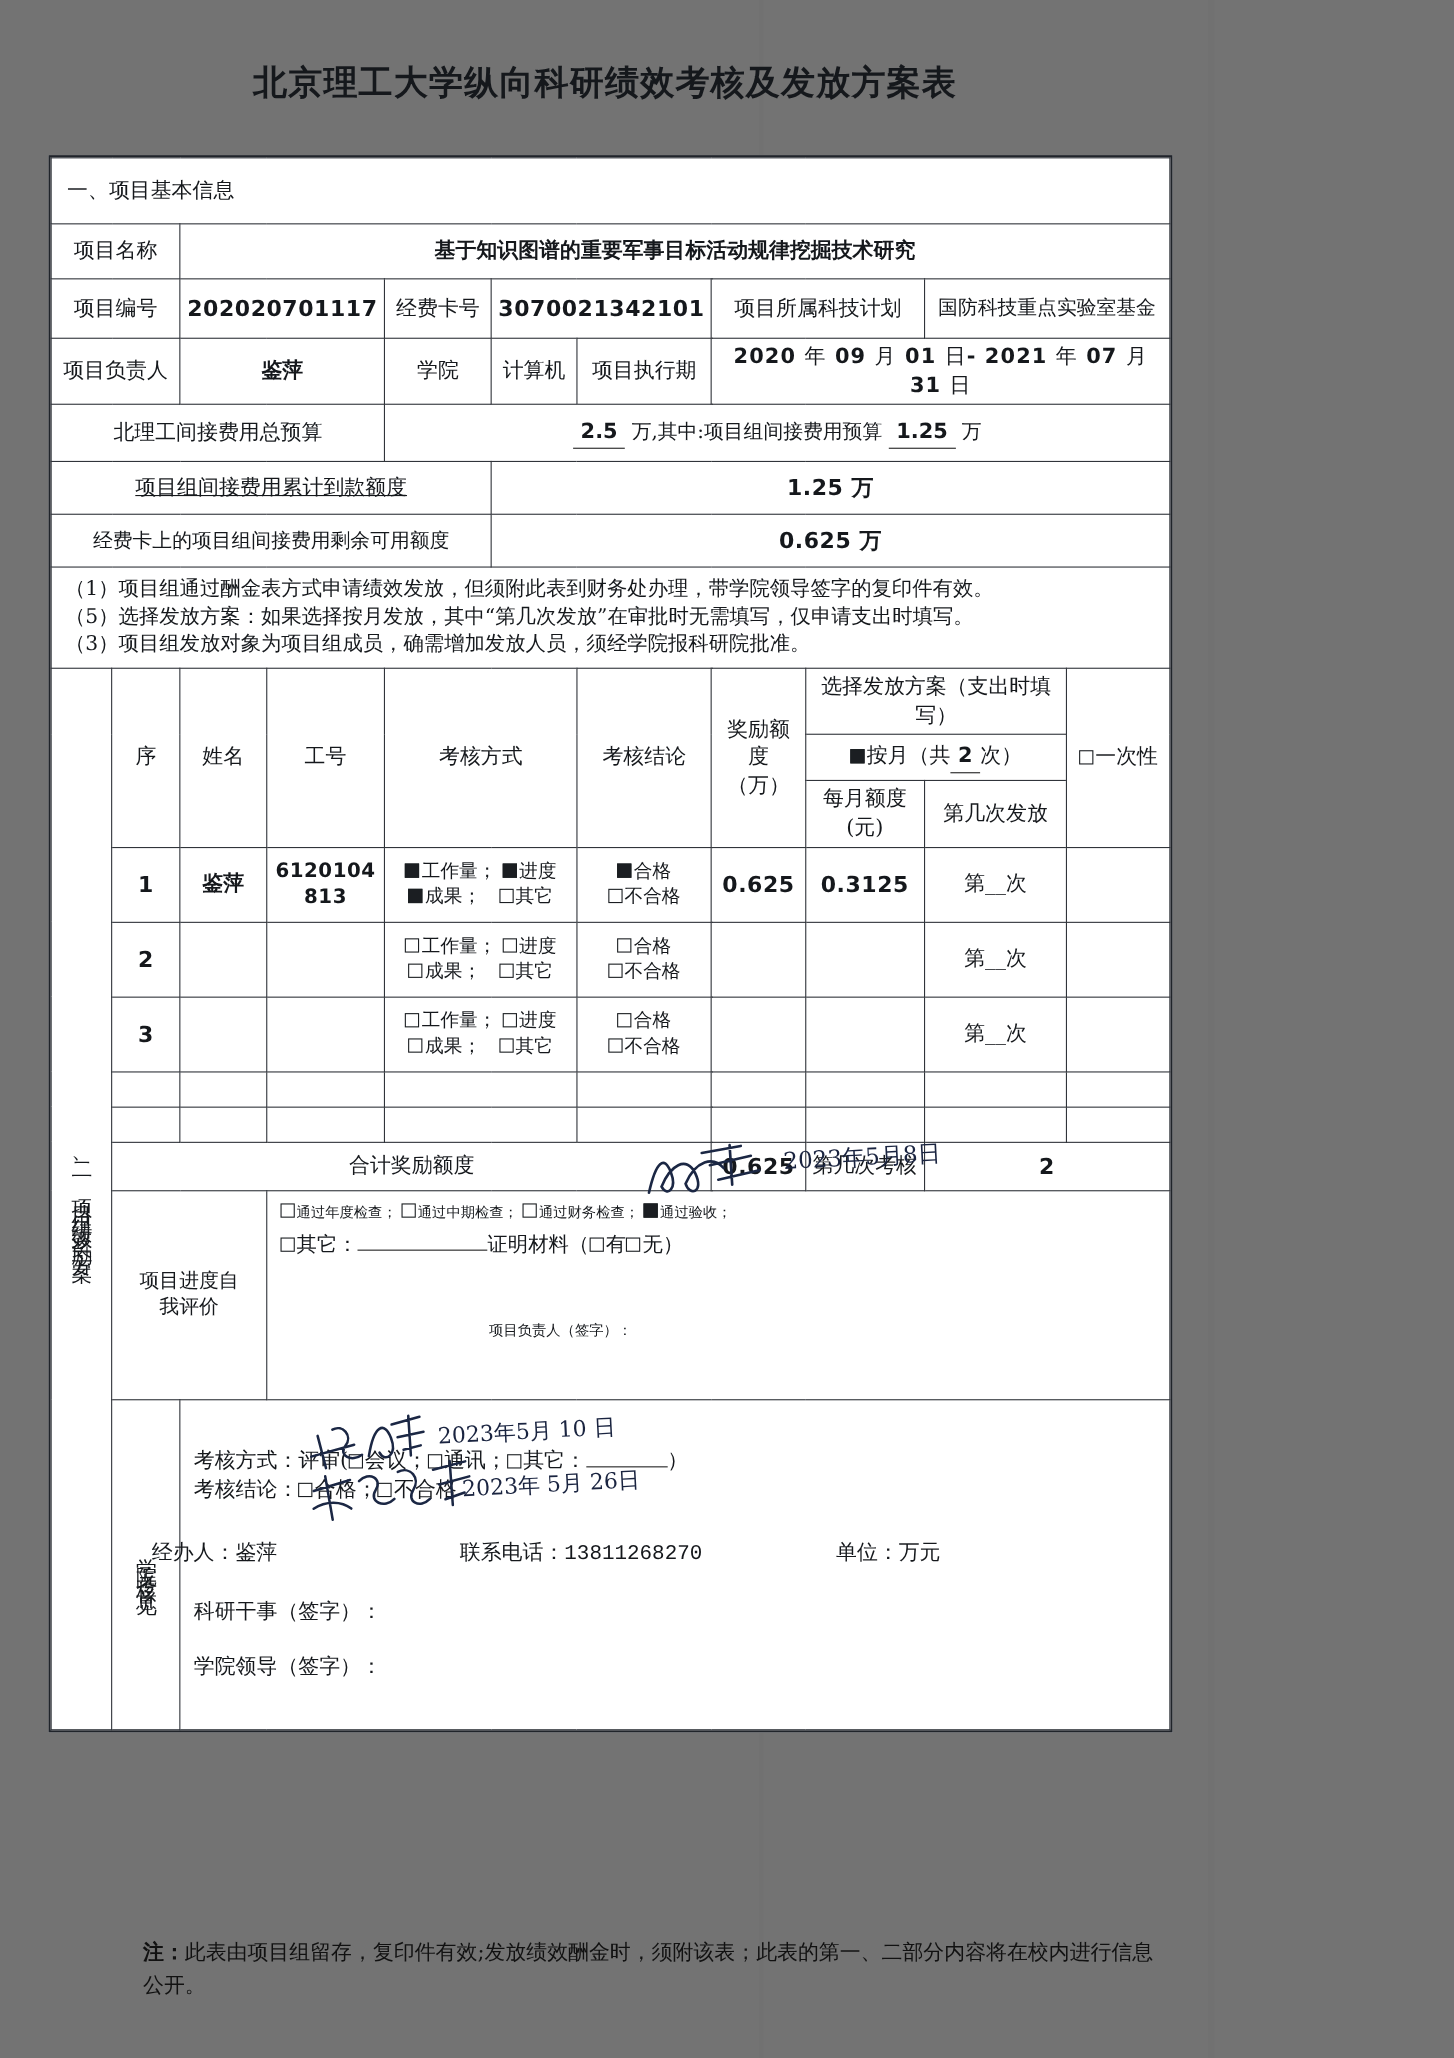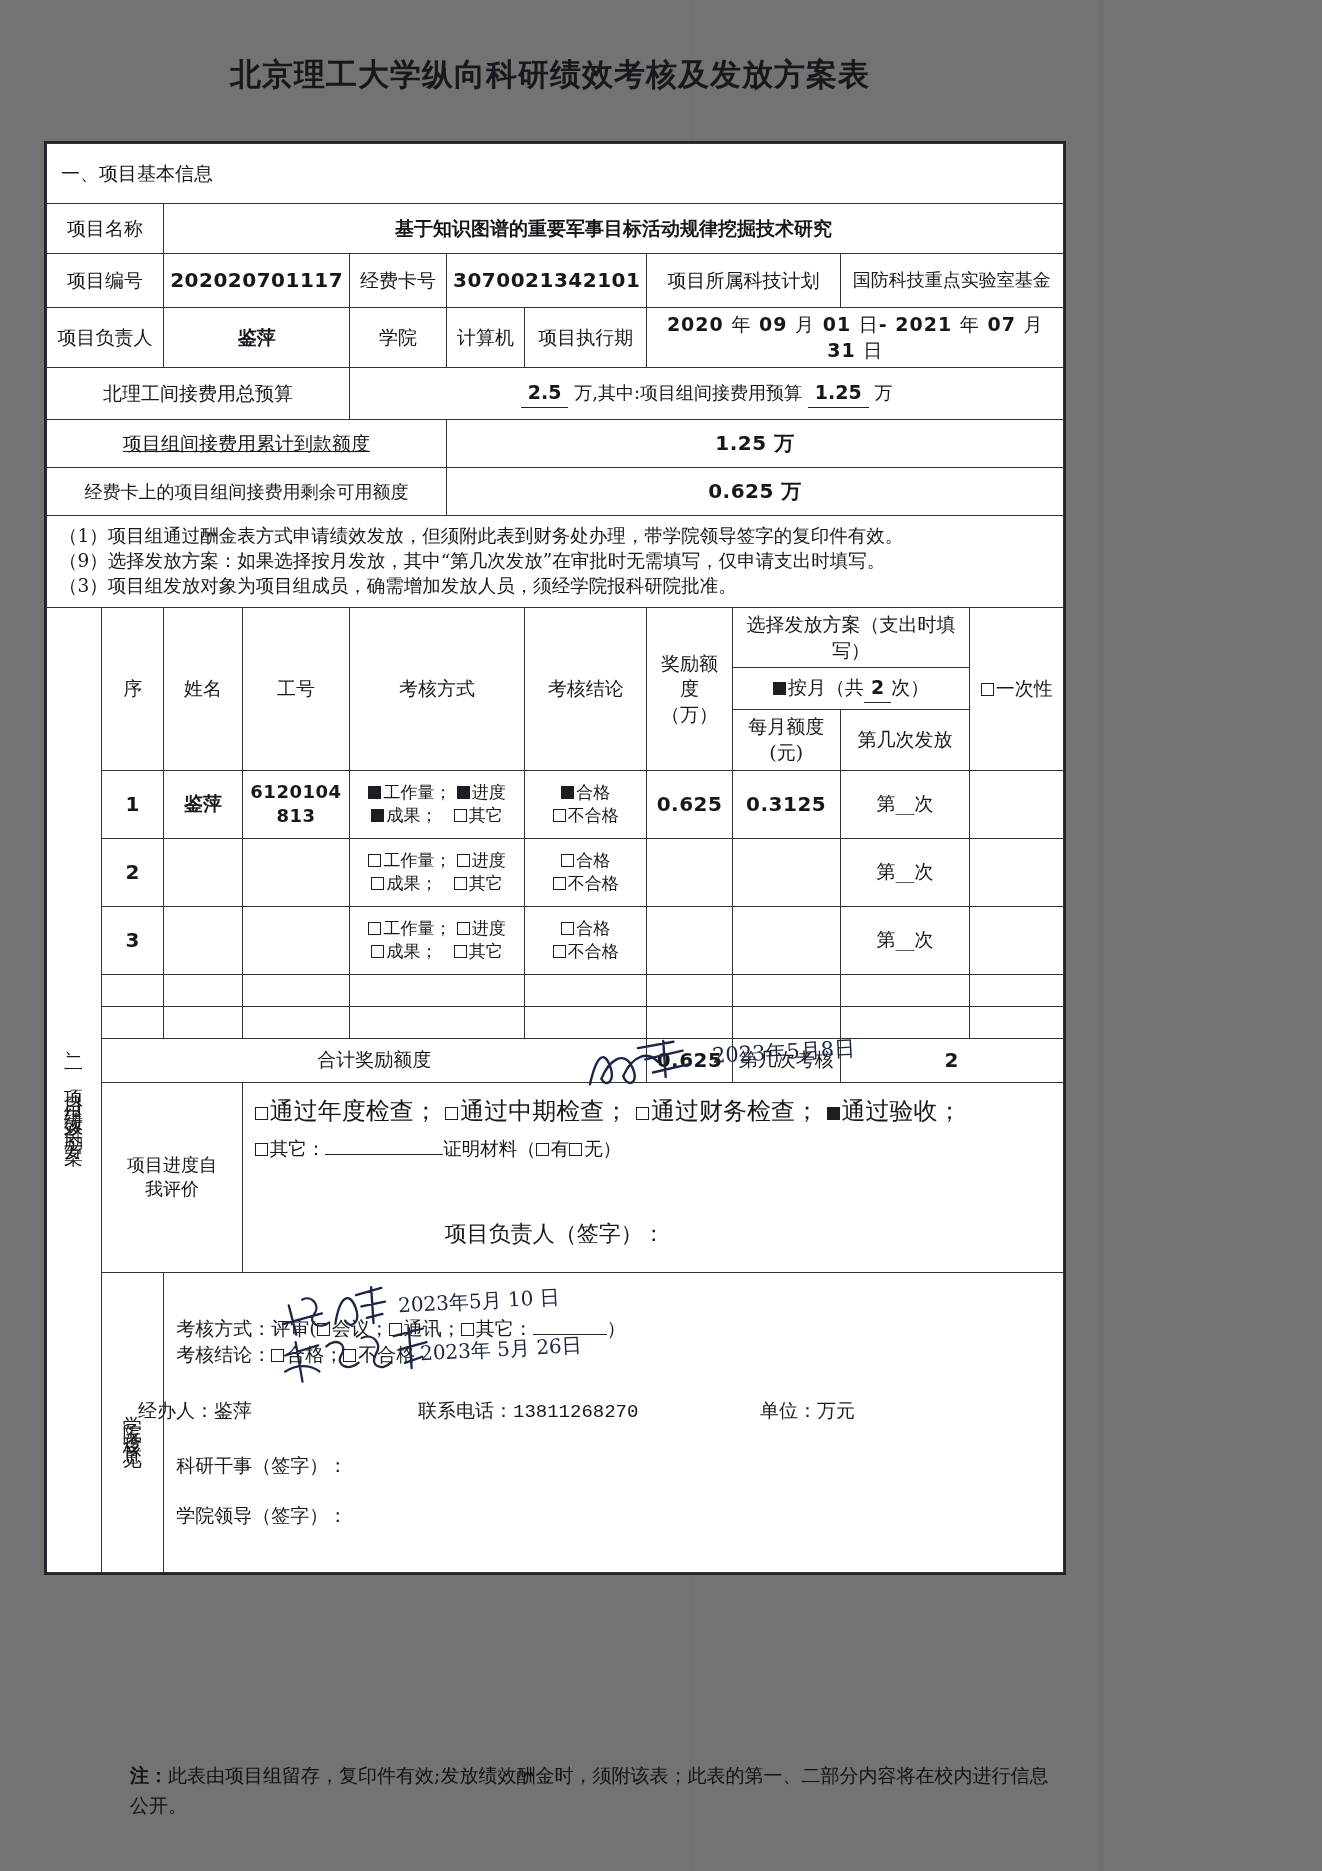--- a/index.html
+++ b/index.html
@@ -243,7 +243,7 @@
       <tr>
         <td class="notes" colspan="14">
           <div>（1）项目组通过酬金表方式申请绩效发放，但须附此表到财务处办理，带学院领导签字的复印件有效。</div>
-          <div>（9）选择发放方案：如果选择按月发放，其中“第几次发放”在审批时无需填写，仅申请支出时填写。</div>
+          <div>（5）选择发放方案：如果选择按月发放，其中“第几次发放”在审批时无需填写，仅申请支出时填写。</div>
           <div>（3）项目组发放对象为项目组成员，确需增加发放人员，须经学院报科研院批准。</div>
         </td>
       </tr>

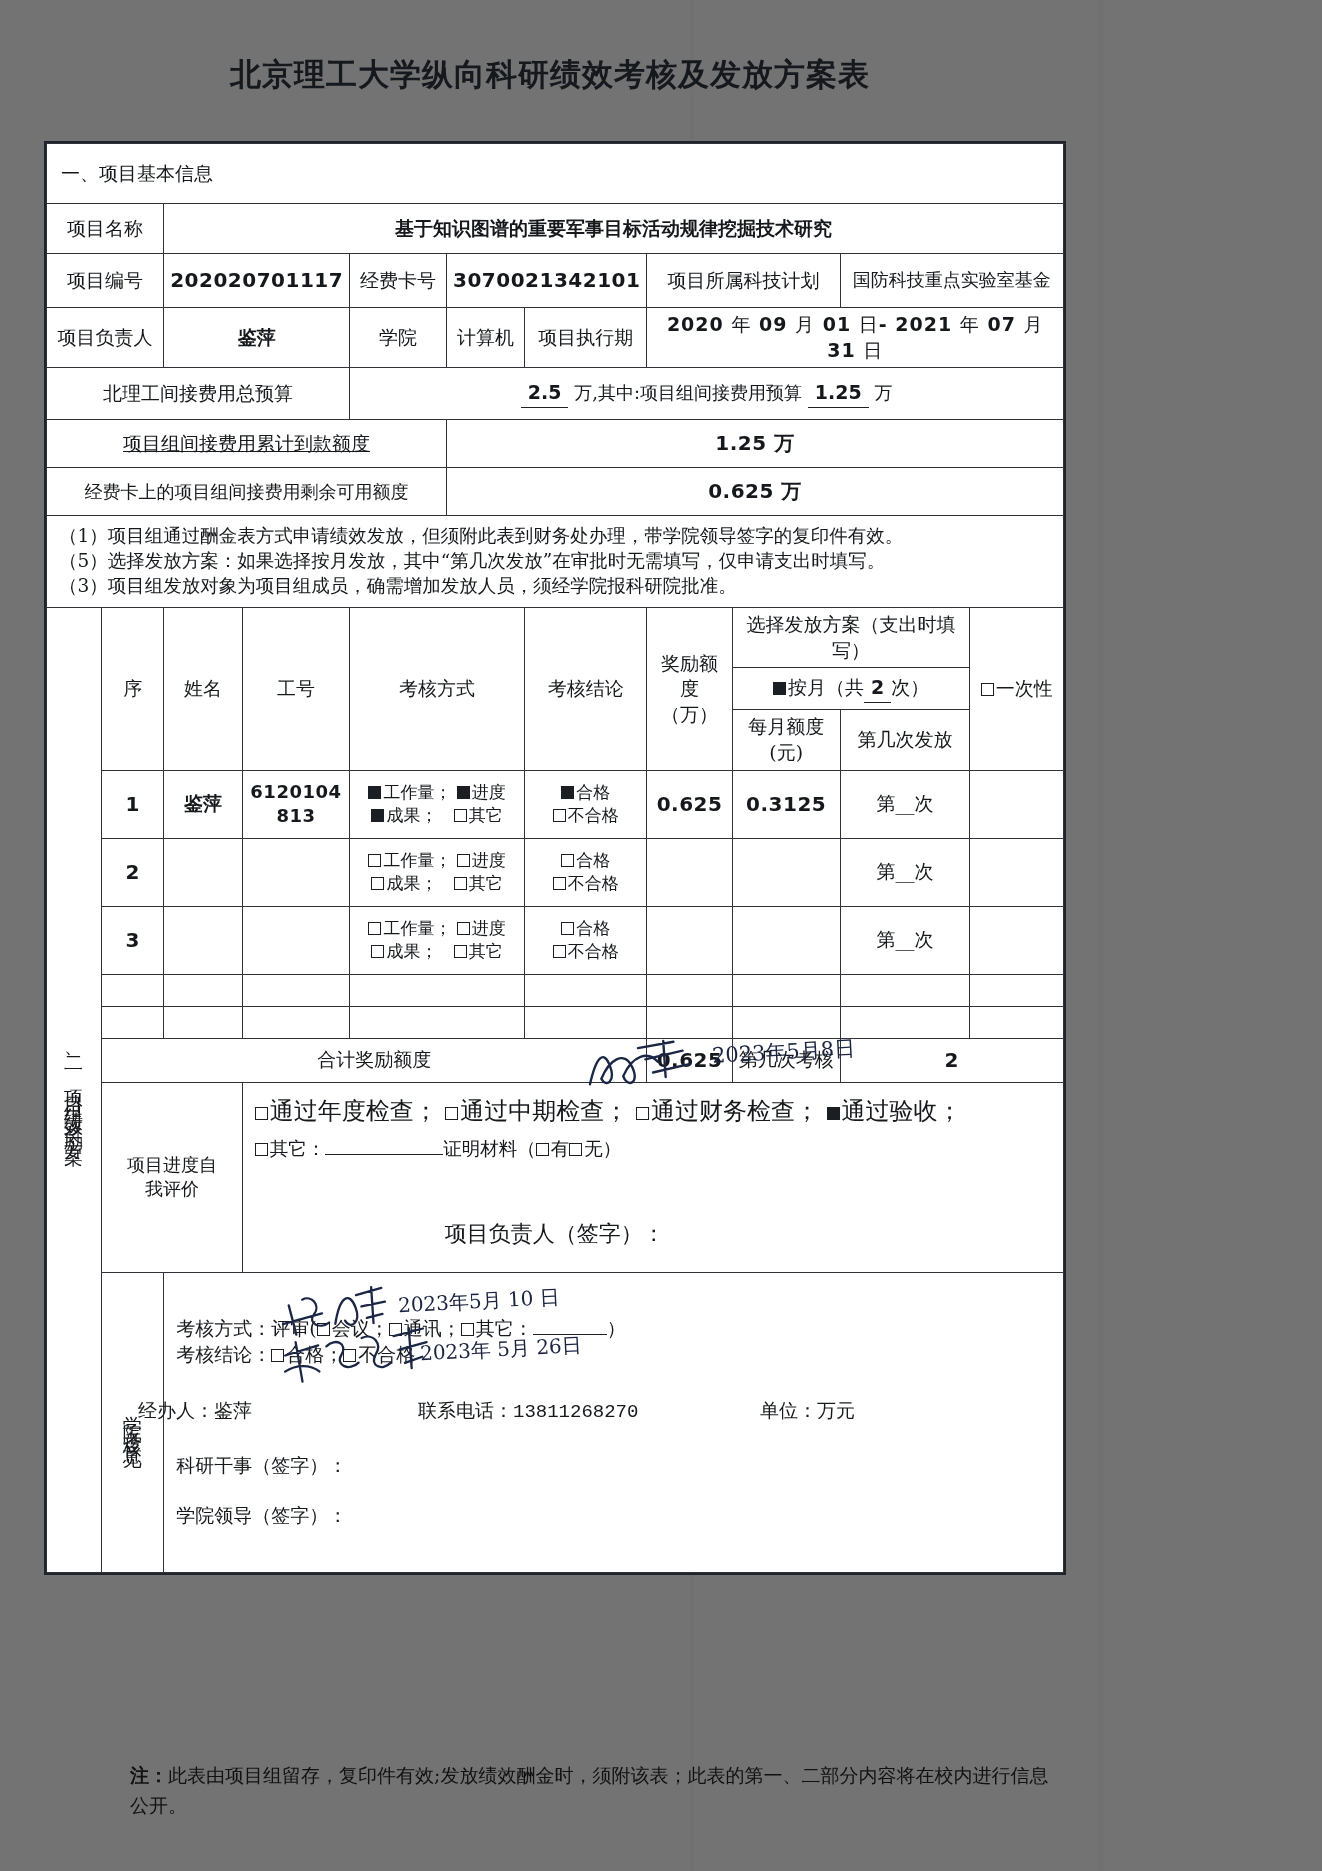--- a/index.html
+++ b/index.html
@@ -389,7 +389,7 @@
           <div>我评价</div>
         </td>
         <td colspan="11" style="text-align:left;padding:10px 12px;height:190px;vertical-align:top;">
-          <div class="optline" style="font-size:24px;">
+          <div class="optline" style="font-size:13px;">
             <span class="cb"></span><span>通过年度检查；</span>
             <span class="cb"></span><span>通过中期检查；</span>
             <span class="cb"></span><span>通过财务检查；</span>

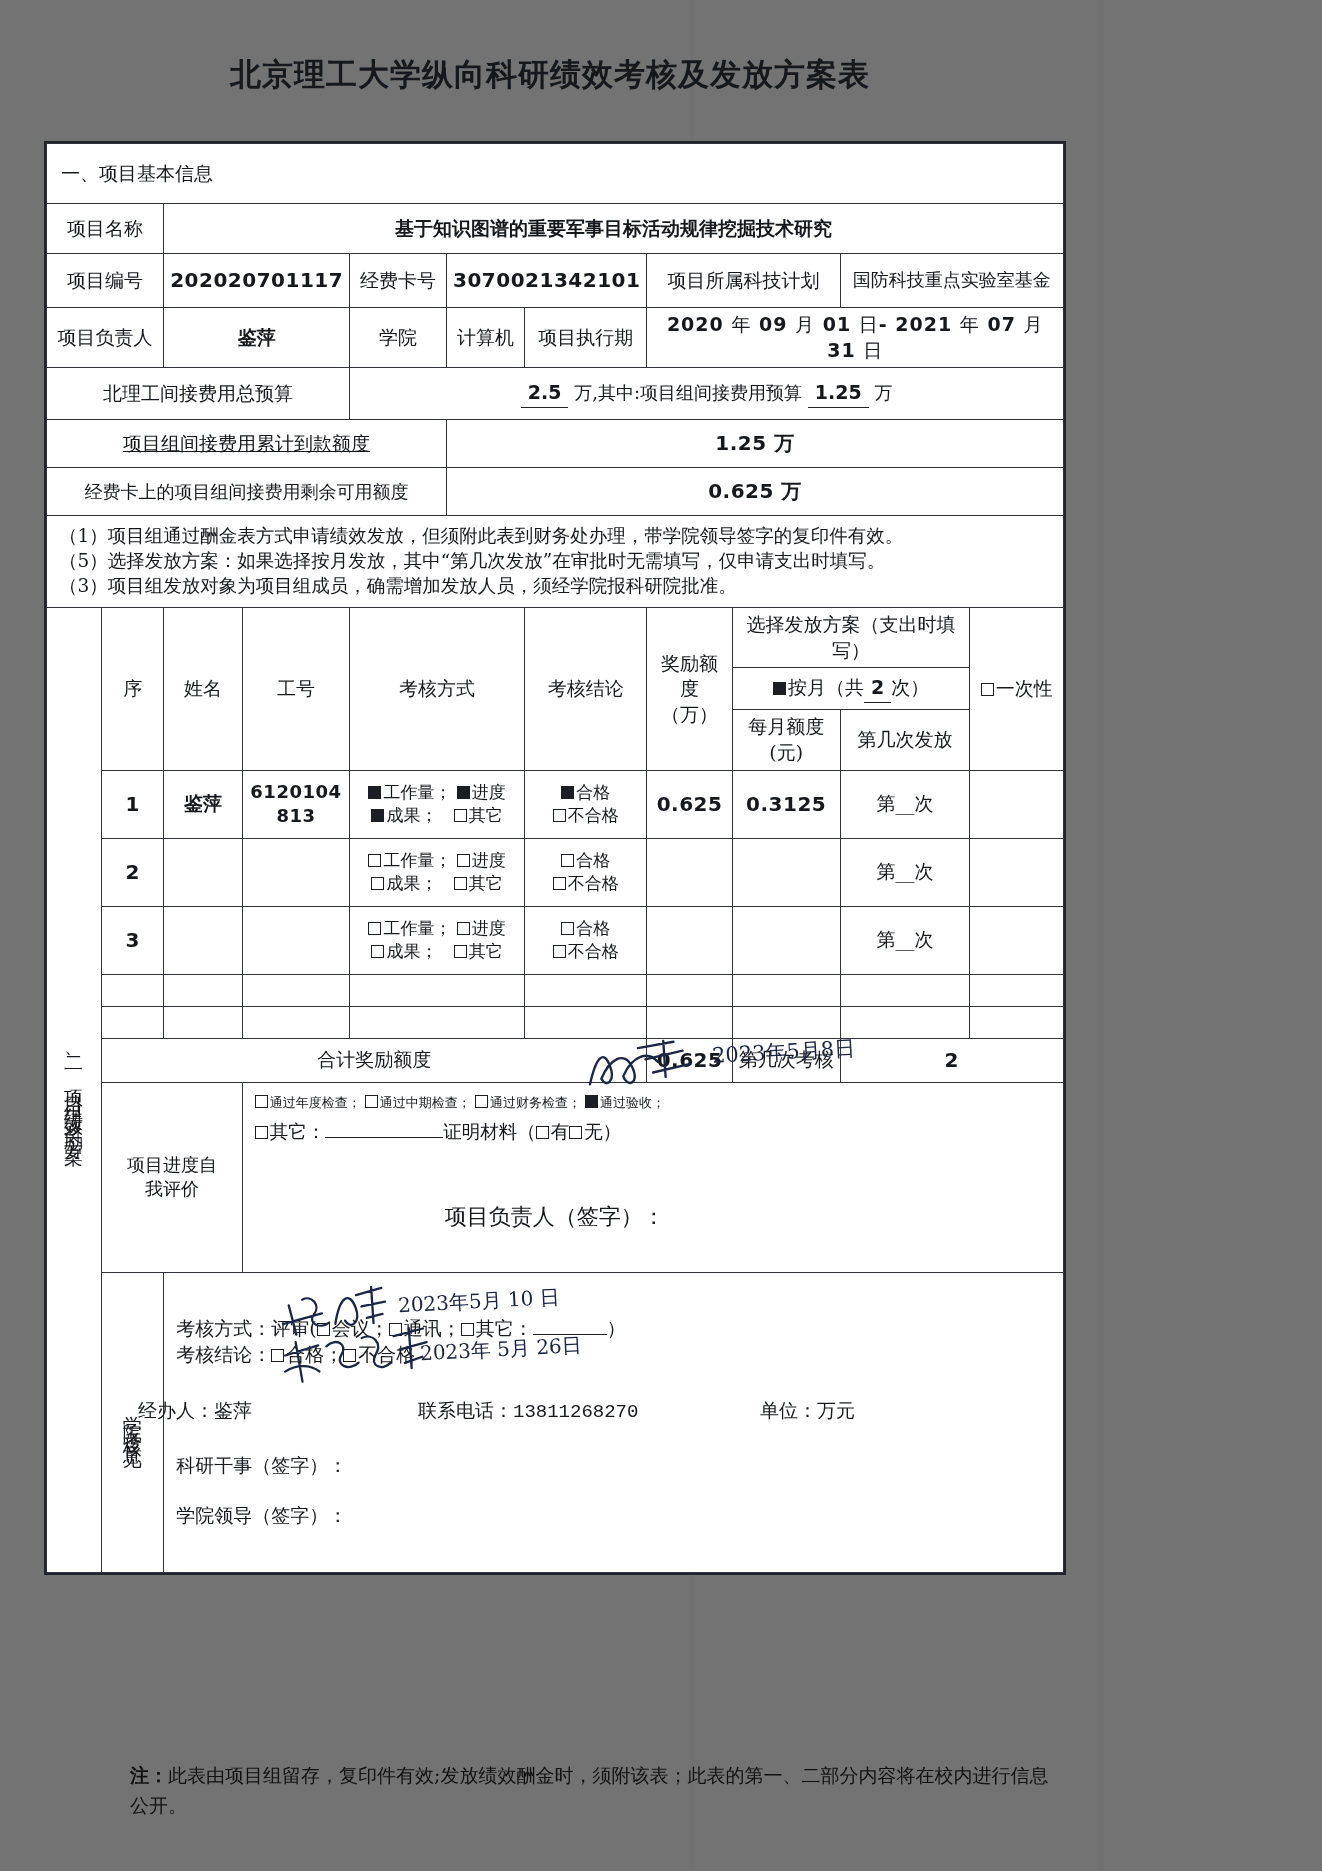--- a/index.html
+++ b/index.html
@@ -398,7 +398,7 @@
           <div class="optline" style="font-size:18.5px;margin-top:6px;">
             <span class="cb"></span><span>其它：</span><span class="blankline"></span><span>证明材料（</span><span class="cb"></span><span>有</span><span class="cb"></span><span>无</span><span>）</span>
           </div>
-          <div style="margin-top:56px;padding-left:190px;font-size:22px;position:relative;">
+          <div style="margin-top:56px;padding-left:190px;font-size:13px;position:relative;">
             <span>项目负责人（签字）：</span>
             <span style="display:inline-block;width:340px;"></span>
           </div>

